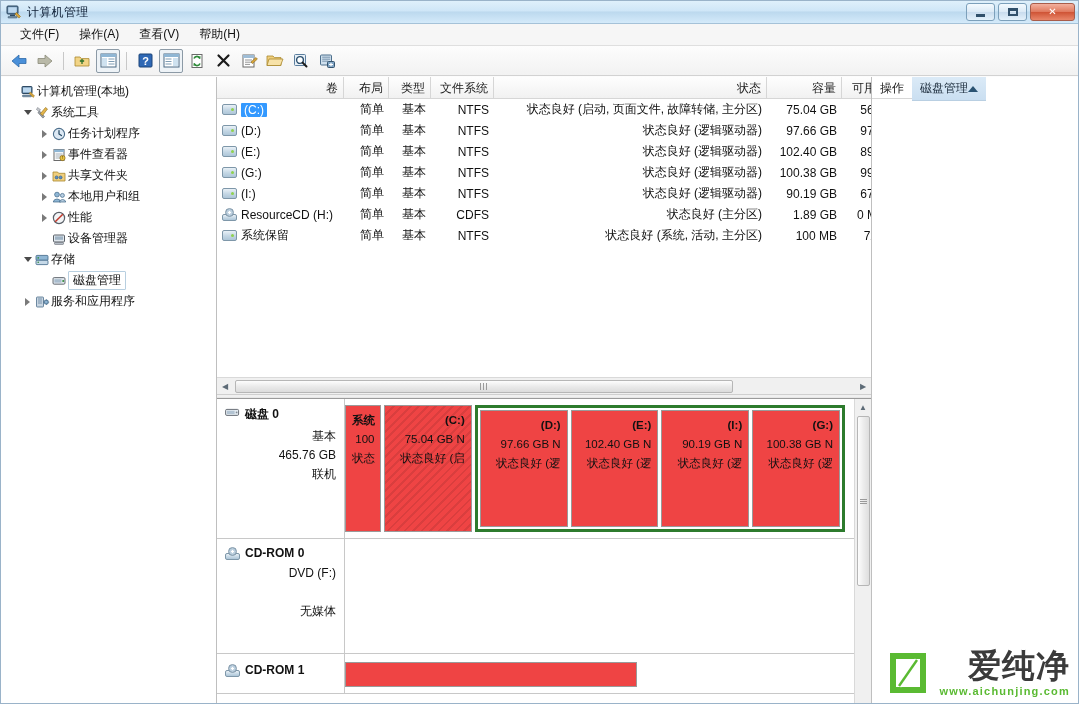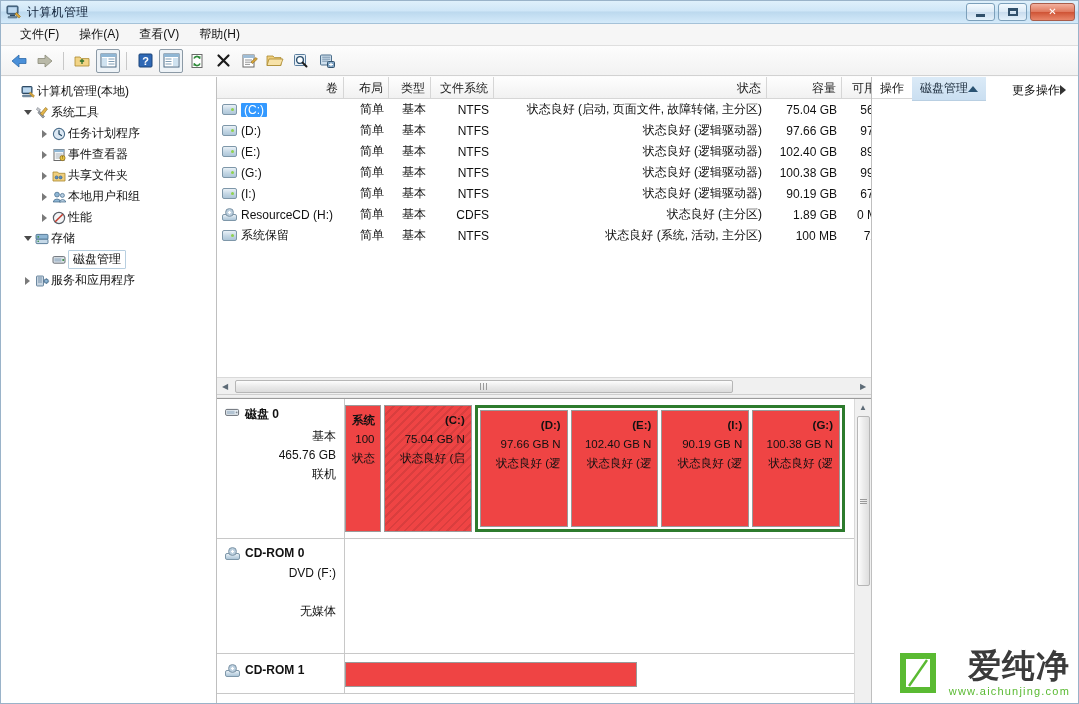--- a/index.html
+++ b/index.html
@@ -837,10 +837,6 @@
         <span>磁盘管理</span>
         <i class="caret-up"></i>
       </div>
-      <div class="act-item">
-        <span>更多操作</span>
-        <i class="caret-right"></i>
-      </div>
     </div>
   </div>
 

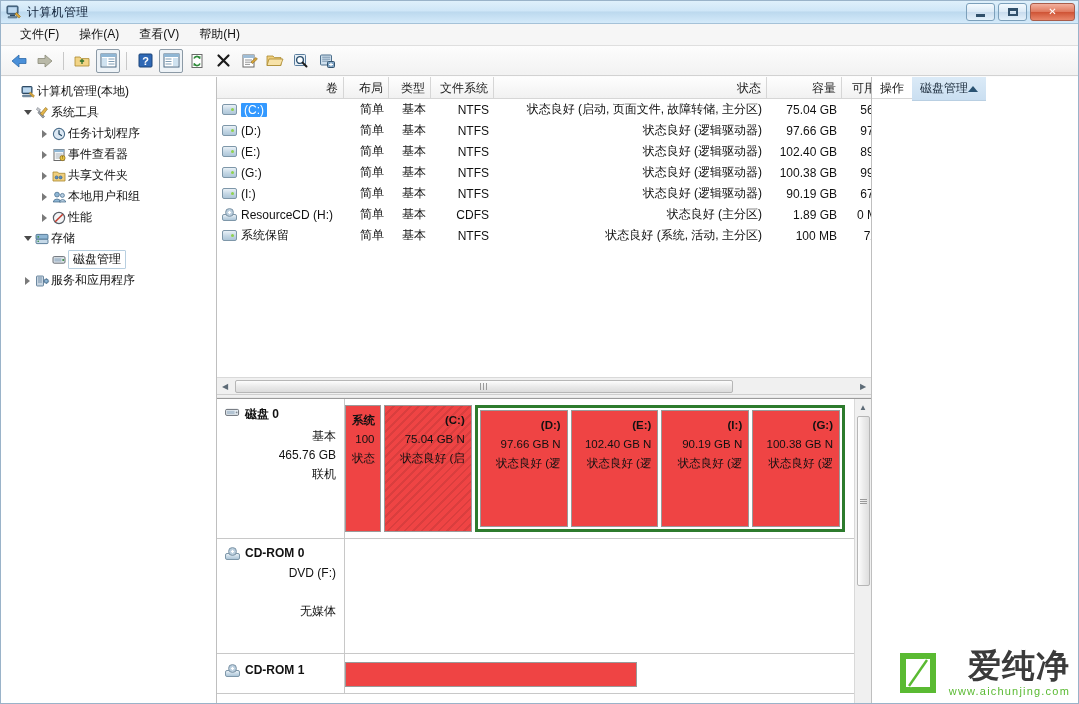--- a/index.html
+++ b/index.html
@@ -537,6 +537,17 @@
         <span>性能</span>
       </div>
 
+      <div class="tree-row" style="padding-left:37px">
+        <span class="tw"></span>
+        <span class="tico">
+          <svg width="15" height="14" viewBox="0 0 15 14">
+            <rect x="1.5" y="3" width="11" height="7" rx="1" fill="#dfe6ec" stroke="#5a6068"></rect>
+            <rect x="3" y="4.4" width="8" height="3.4" fill="#9fb3c4"></rect>
+            <rect x="2.5" y="10.6" width="9" height="1.8" rx="0.6" fill="#c3ccd4" stroke="#5a6068" stroke-width="0.6"></rect>
+          </svg>
+        </span>
+        <span>设备管理器</span>
+      </div>
 
       <div class="tree-row" style="padding-left:20px">
         <span class="tw">

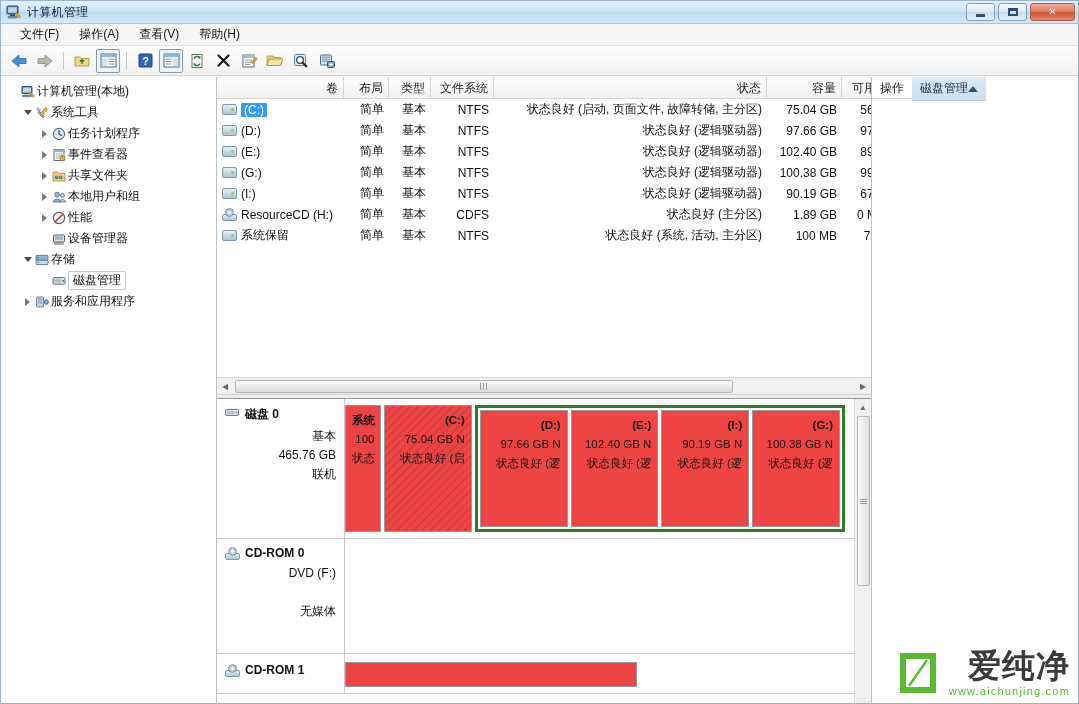--- a/index.html
+++ b/index.html
@@ -314,7 +314,7 @@
   }
   .wm-text { display:flex; flex-direction:column; }
   .wm-cn { font-size: 33px; font-weight: bold; color: #3b3b3b; line-height: 1; letter-spacing: 1px; }
-  .wm-url { font-size: 11px; font-weight: normal; color: #5aba32; letter-spacing: 1.2px; margin-top: 3px; }
+  .wm-url { font-size: 11px; font-weight: bold; color: #5aba32; letter-spacing: 1.2px; margin-top: 3px; }
 </style>
 </head>
 <body>

